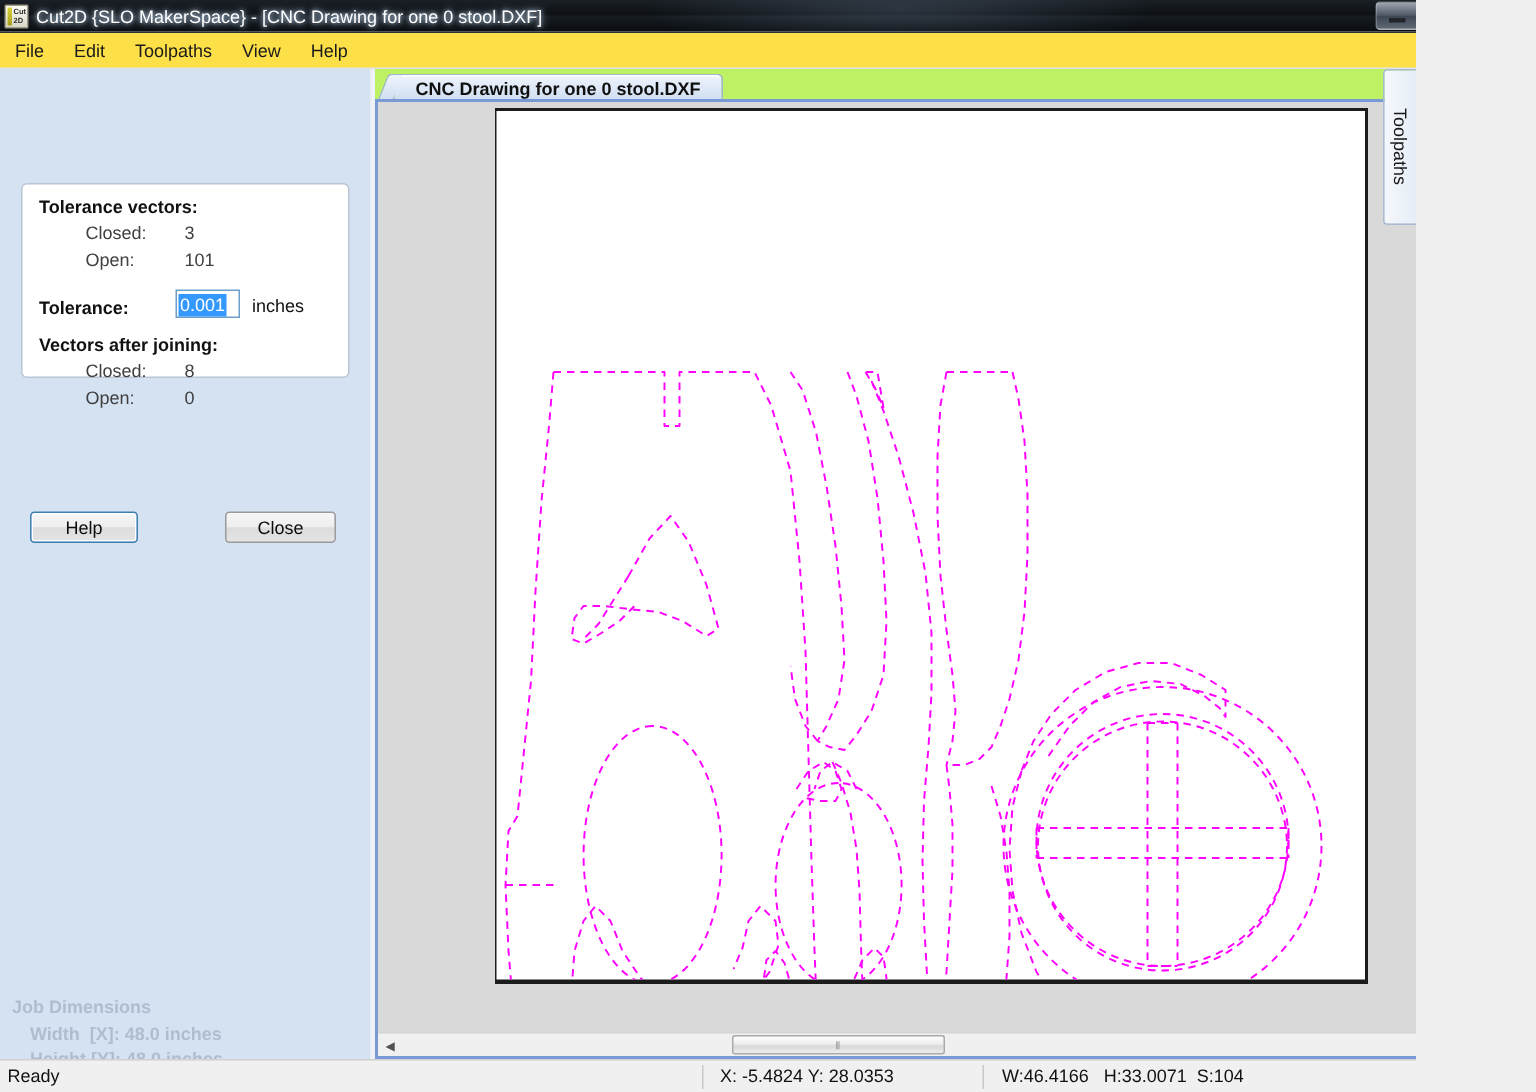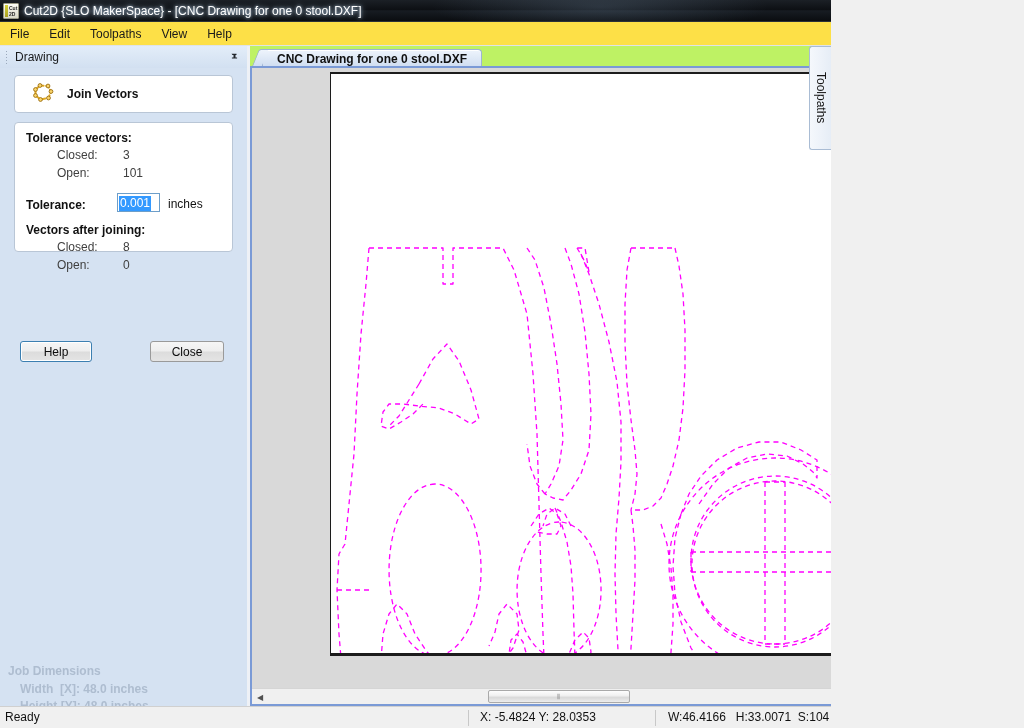--- a/index.html
+++ b/index.html
@@ -13,7 +13,7 @@
   }
   #app {
     position: relative;
-    width: 831px; height: 728px;
+    width: 944px; height: 728px;
     background: #eef1f6;
     overflow: hidden;
   }

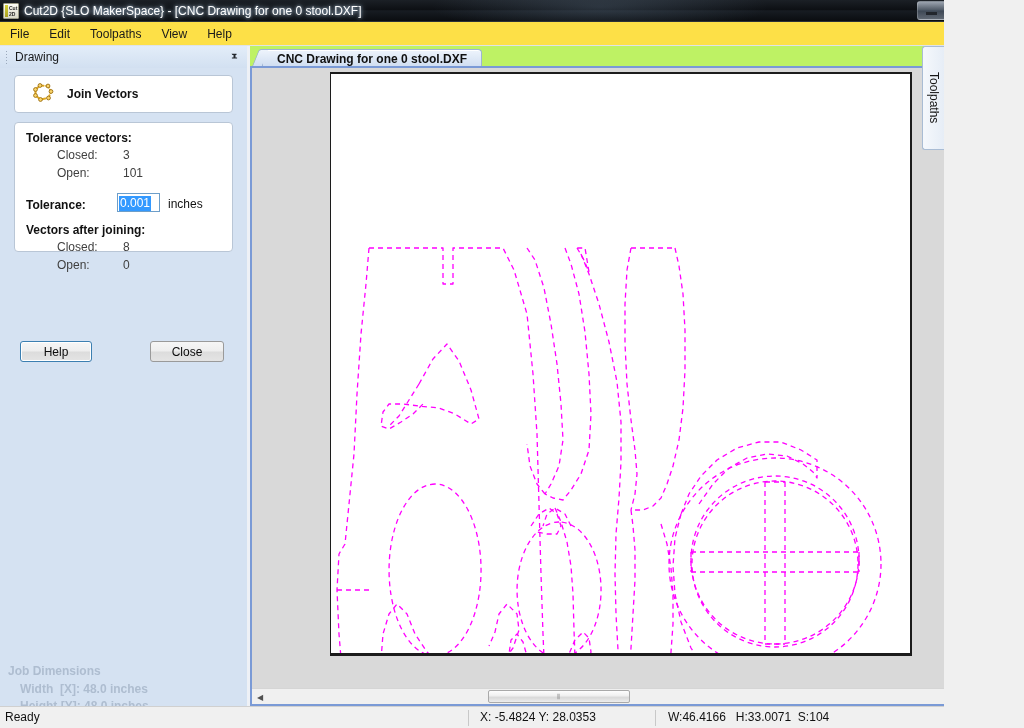--- a/index.html
+++ b/index.html
@@ -306,15 +306,6 @@
 
   <div id="leftdock">
 
-    <div id="dock-header">
-      <div id="dock-grip"></div>
-      <div id="dock-title">Drawing</div>
-      <div id="dock-pin">
-        <svg width="11" height="11" viewBox="0 0 11 11">
-          <path d="M2 3.2 h5 v1.2 h-1 v2.6 h1.6 v1.1 H2.4 V7 H4 V4.4 H3 z" fill="#22262c" transform="rotate(-90 5.5 5.5)"></path>
-        </svg>
-      </div>
-    </div>
 
     <div class="panel-box" id="header-box">
       <span id="vec-icon">

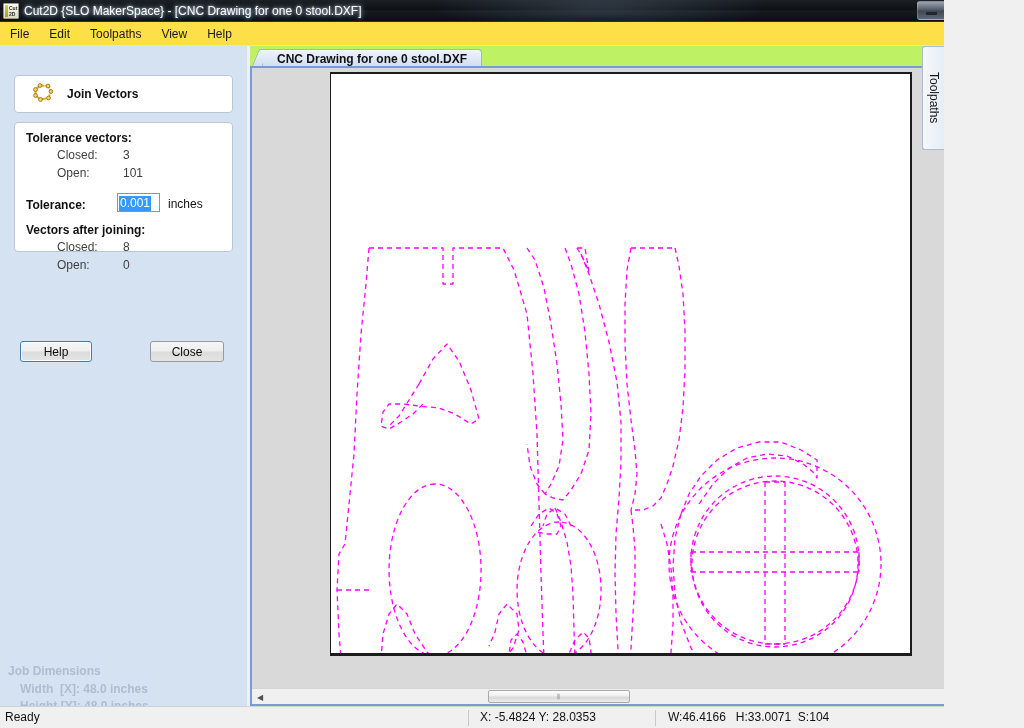--- a/index.html
+++ b/index.html
@@ -307,21 +307,6 @@
   <div id="leftdock">
 
 
-    <div class="panel-box" id="header-box">
-      <span id="vec-icon">
-        <svg width="24" height="22" viewBox="0 0 24 22">
-          <path d="M4.5 7.5 L9 3.5 L17 4 L20 9.5 L17.5 16 L9.5 17.5 L4.5 13.5 Z" fill="none" stroke="#e0a81f" stroke-width="2" stroke-dasharray="3.5,2.6" stroke-linecap="round"></path>
-          <circle cx="4.5" cy="7.5" r="1.9" fill="#fbd66a" stroke="#9a6c12" stroke-width="0.9"></circle>
-          <circle cx="9" cy="3.5" r="1.9" fill="#fbd66a" stroke="#9a6c12" stroke-width="0.9"></circle>
-          <circle cx="17" cy="4" r="1.9" fill="#fbd66a" stroke="#9a6c12" stroke-width="0.9"></circle>
-          <circle cx="20" cy="9.5" r="1.9" fill="#fbd66a" stroke="#9a6c12" stroke-width="0.9"></circle>
-          <circle cx="17.5" cy="16" r="1.9" fill="#fbd66a" stroke="#9a6c12" stroke-width="0.9"></circle>
-          <circle cx="9.5" cy="17.5" r="1.9" fill="#fbd66a" stroke="#9a6c12" stroke-width="0.9"></circle>
-          <circle cx="4.5" cy="13.5" r="1.9" fill="#fbd66a" stroke="#9a6c12" stroke-width="0.9"></circle>
-        </svg>
-      </span>
-      <span id="header-label">Join Vectors</span>
-    </div>
 
     <div class="panel-box" id="info-box">
       <div class="info-group-title" id="sel-title">Tolerance vectors:</div>

